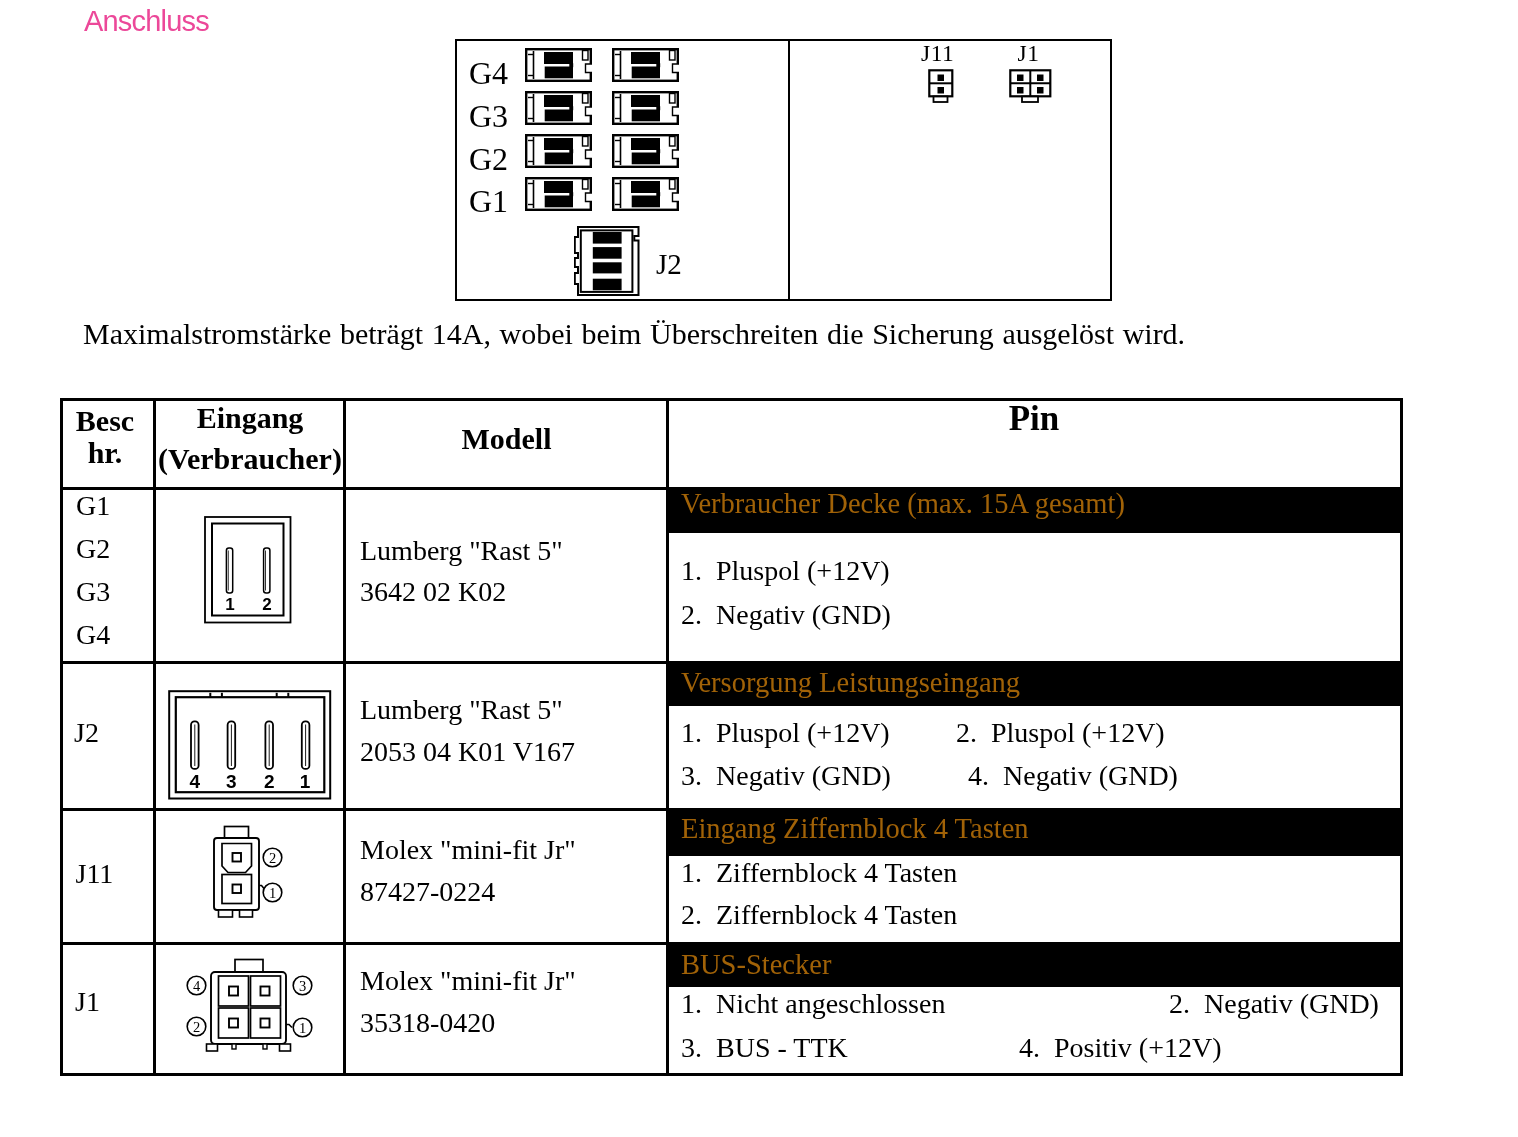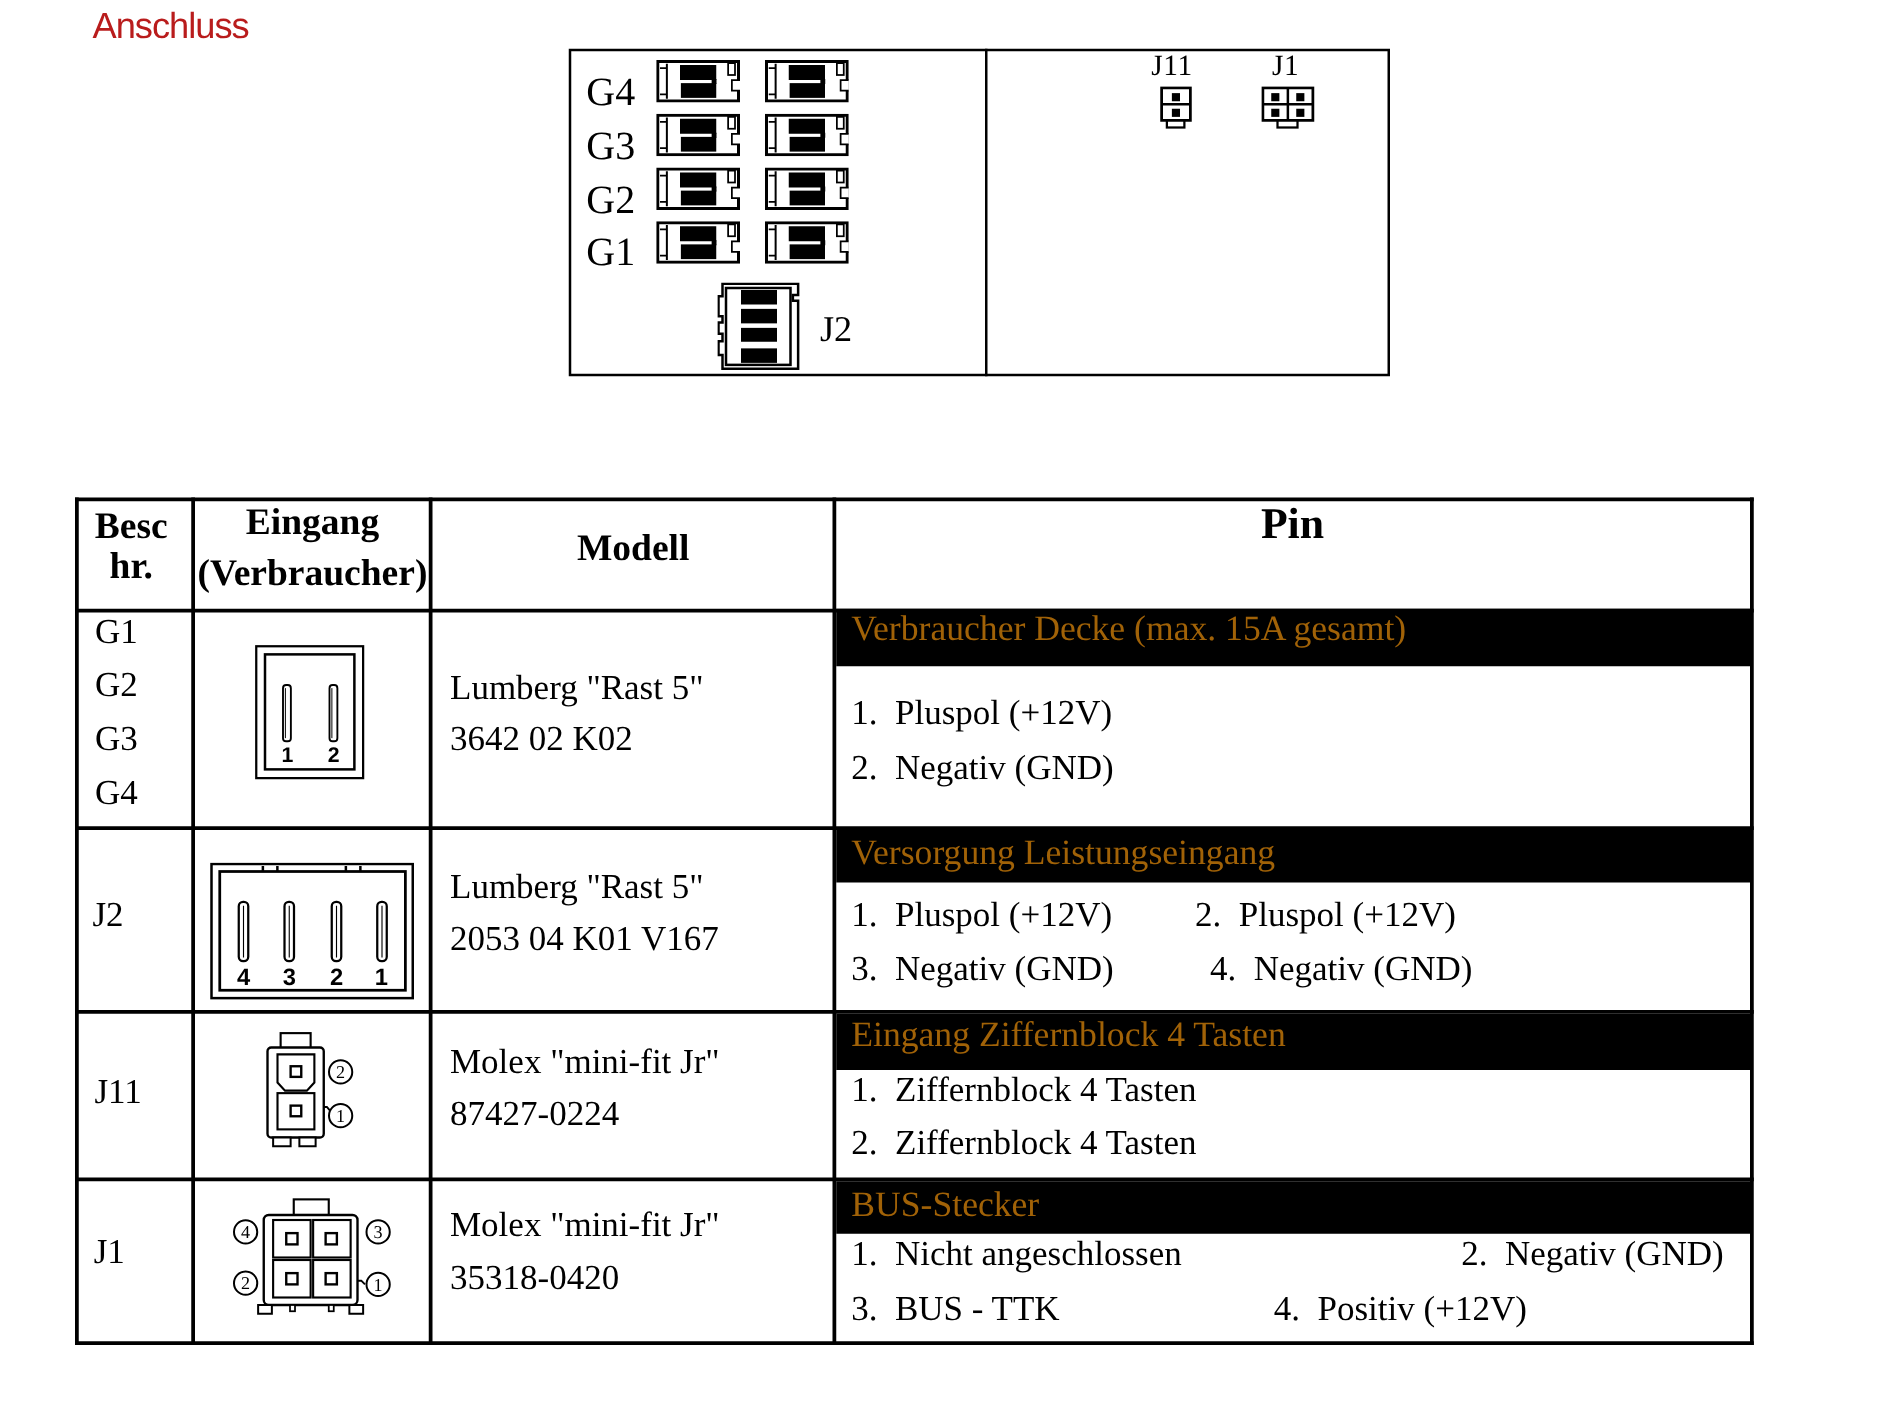--- a/index.html
+++ b/index.html
@@ -18,7 +18,7 @@
 </head>
 <body>
 
-<div class="abs" style="left:74px;top:6.7px;font-size:29px;letter-spacing:-0.8px;font-family:'Liberation Sans',sans-serif;color:#b91c1c">Anschluss</div>
+<div class="abs" style="left:84px;top:6.7px;font-size:29px;letter-spacing:-0.8px;font-family:'Liberation Sans',sans-serif;color:#ec4899">Anschluss</div>
 
 <div style="position:absolute;left:455px;top:38.5px;width:657px;height:262px;border:2.5px solid #000;box-sizing:border-box"></div>
 

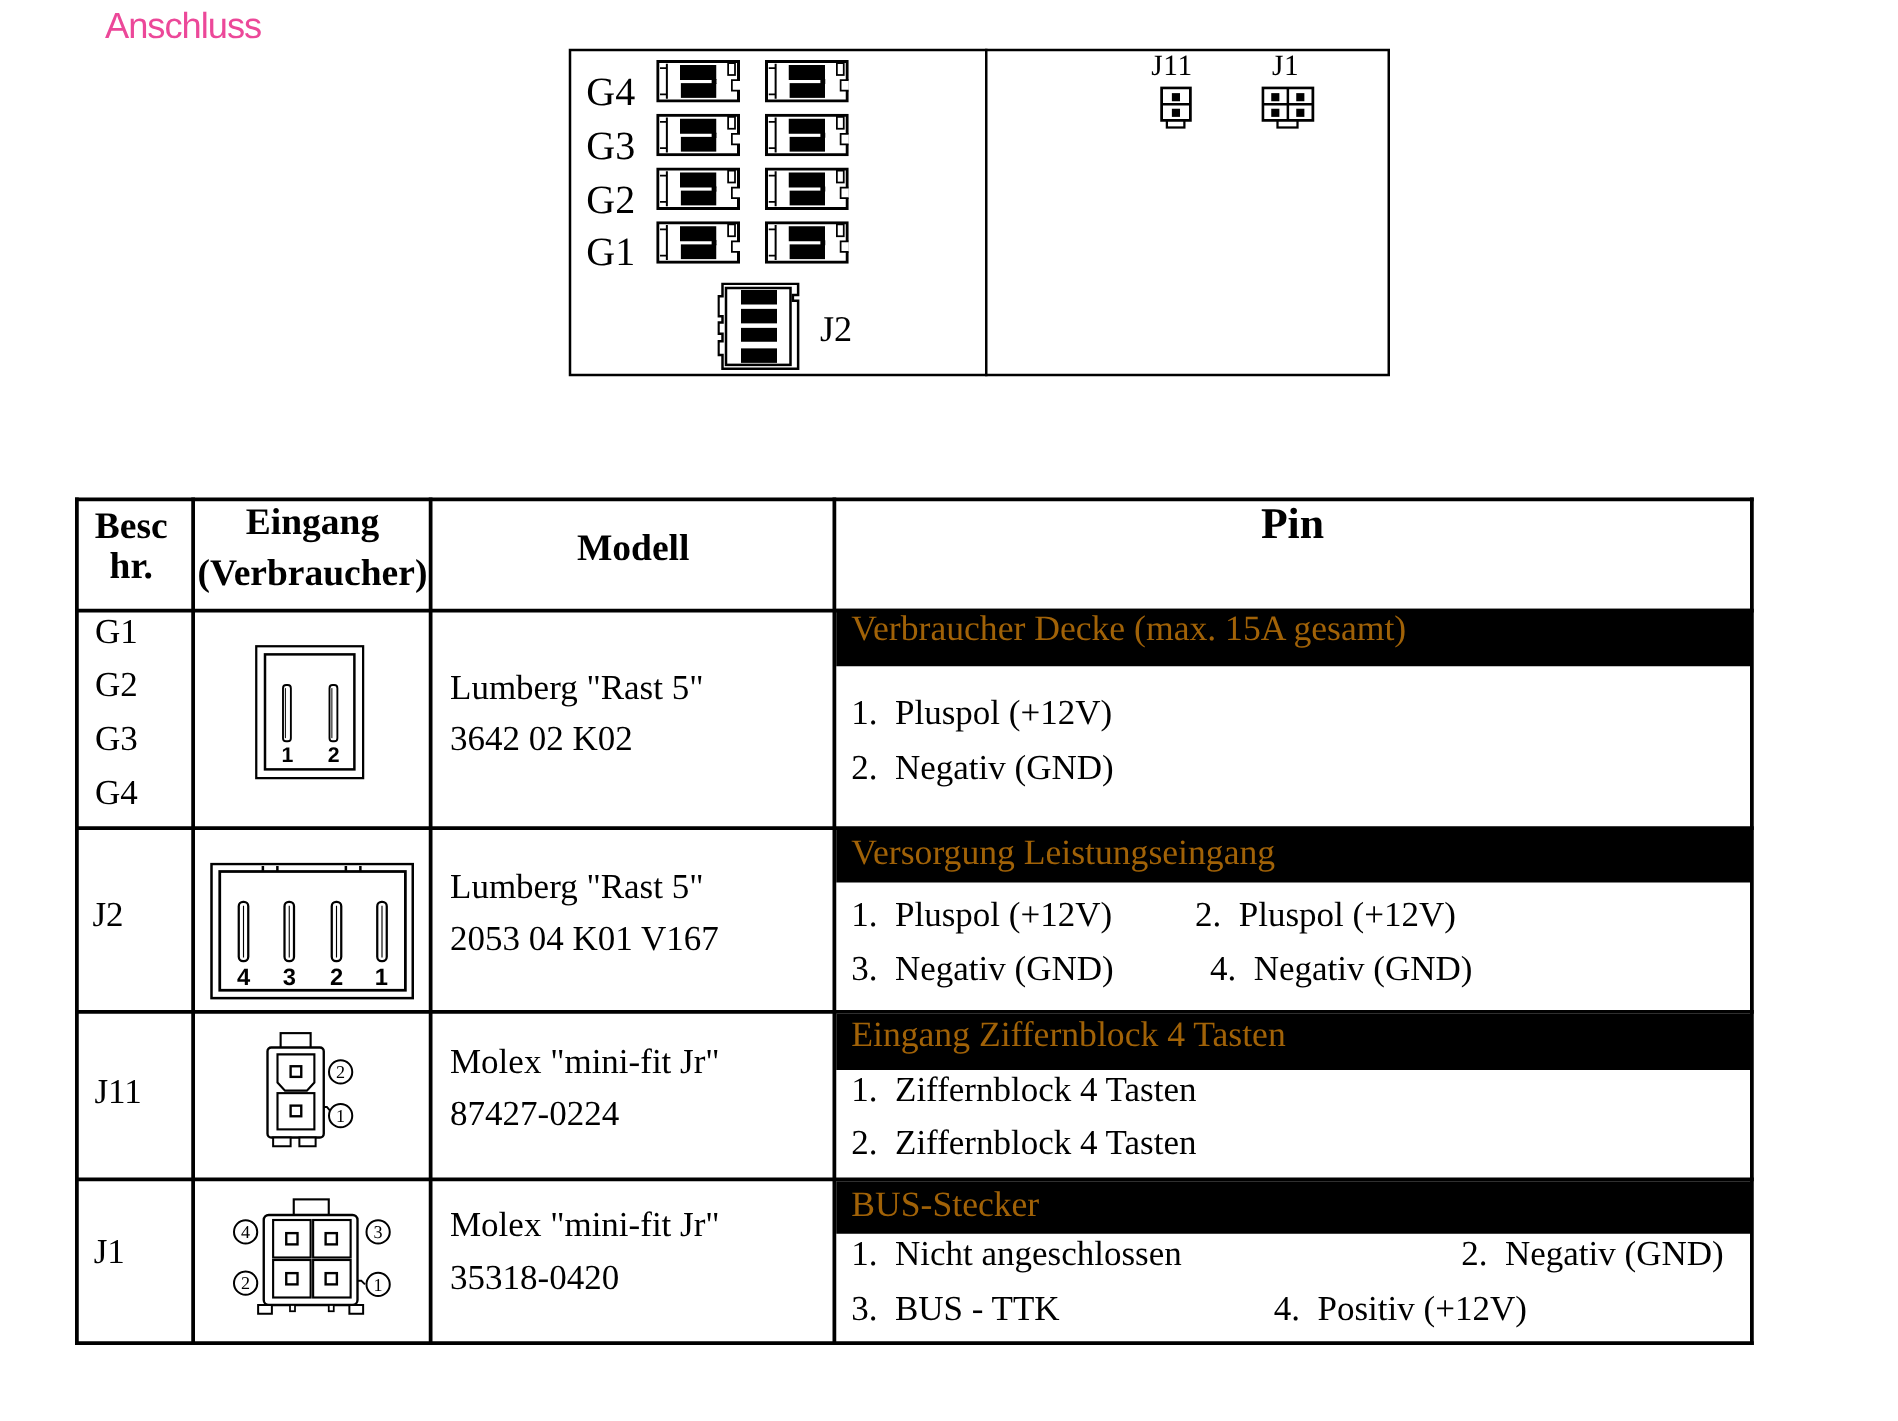--- a/index.html
+++ b/index.html
@@ -171,6 +171,7 @@
     </svg></div>
 
 <div class="abs" style="left:83px;top:316.8px;width:1413px;line-height:34.2px;font-size:30px;word-spacing:1.1px;white-space:normal">
+<span style="display:block">Maximalstromstärke beträgt 14A, wobei beim Überschreiten die Sicherung ausgelöst wird.</span>
 </div>
 
 <div class="hl" style="left:59.5px;top:398.4px;width:1343px"></div>

